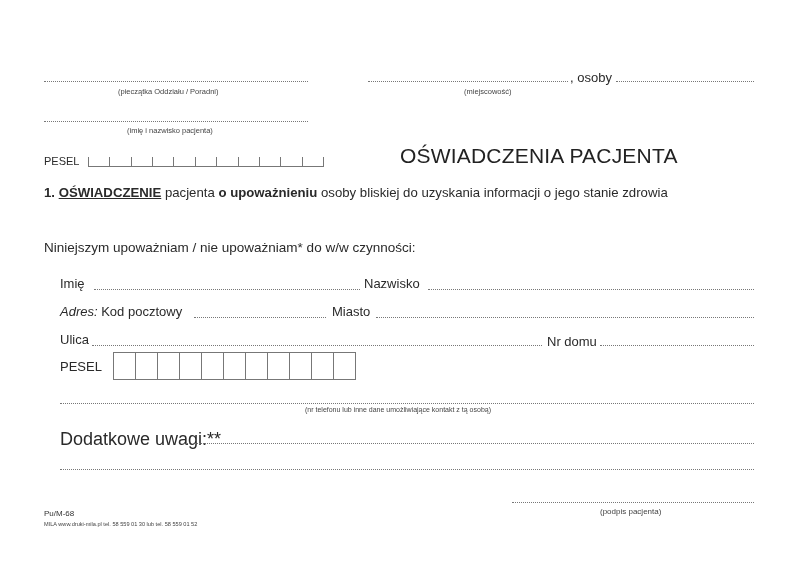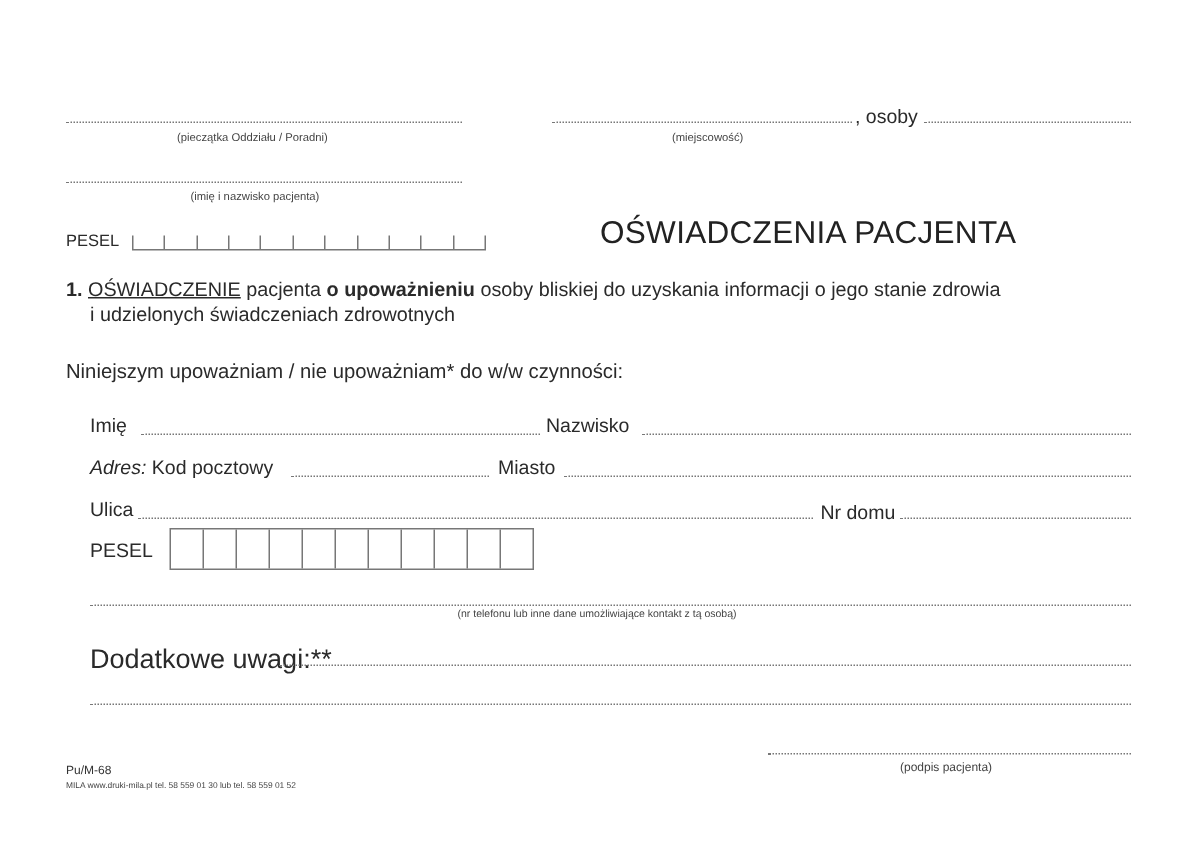--- a/index.html
+++ b/index.html
@@ -33,7 +33,7 @@
 <div class="dots" style="left:368px; top:81px; width:200px;"></div>
 <div class="label" style="left:570px; top:70px; font-size:13px;">, osoby</div>
 <div class="dots" style="left:616px; top:81px; width:138px;"></div>
-<div class="caption" style="left:448px; top:87px;">(miejscowość)</div>
+<div class="caption" style="left:464px; top:87px;">(miejscowość)</div>
 
 <div class="dots" style="left:44px; top:121px; width:264px;"></div>
 <div class="caption" style="left:127px; top:126px;">(imię i nazwisko pacjenta)</div>

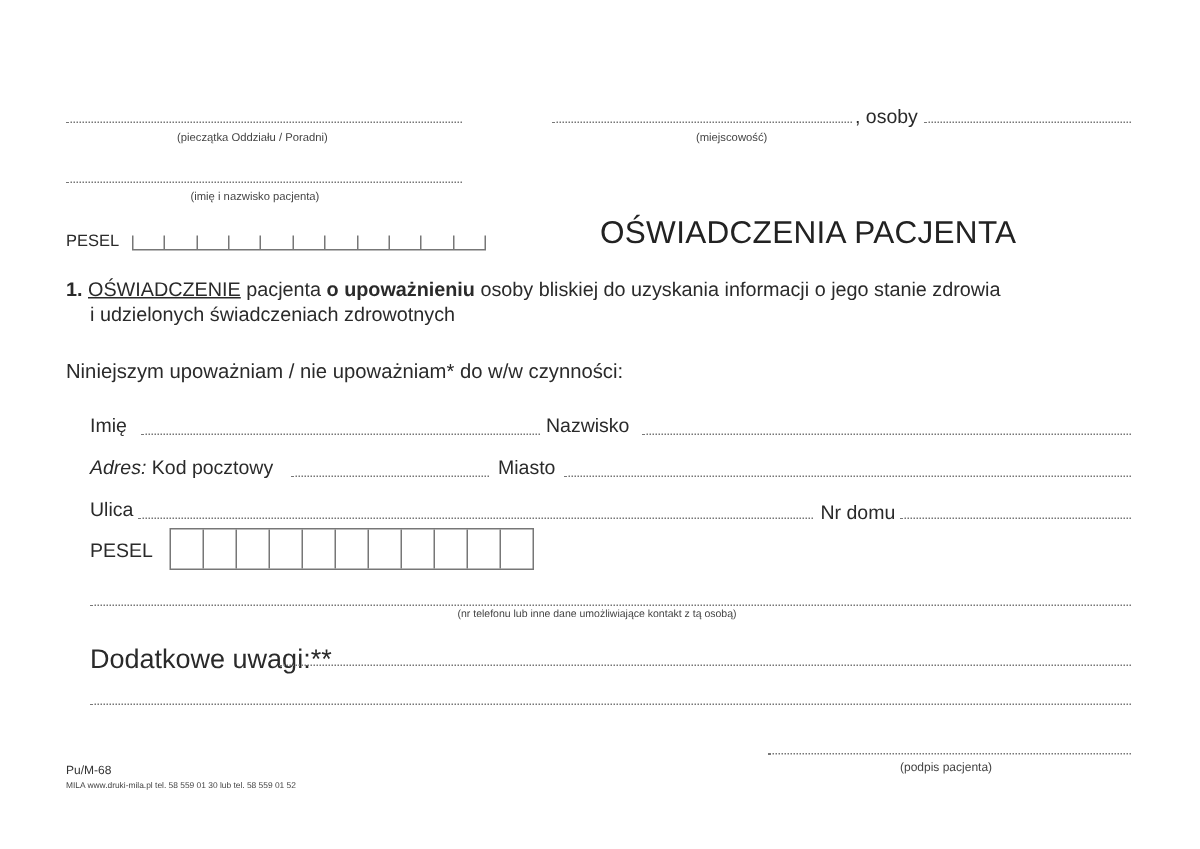--- a/index.html
+++ b/index.html
@@ -13,7 +13,7 @@
   .title { position: absolute; left: 400px; top: 144px; font-size: 21px; letter-spacing: 0.2px; color: #222; white-space: nowrap; }
   .stmt { position: absolute; left: 44px; top: 184px; width: 712px; font-size: 13.2px; line-height: 17px; text-align: justify; color: #2a2a2a; }
   .stmt b { font-weight: bold; }
-  .stmt u { text-decoration: underline; font-weight: normal; }
+  .stmt u { text-decoration: underline; font-weight: bold; }
   .stmt .cont { display: block; padding-left: 16px; text-align: left; }
   .pesel-top { position: absolute; left: 88px; top: 157px; height: 9px; width: 236px; border-bottom: 1px solid #777; display: flex; }
   .pesel-top span { flex: 1; border-left: 1px solid #777; }

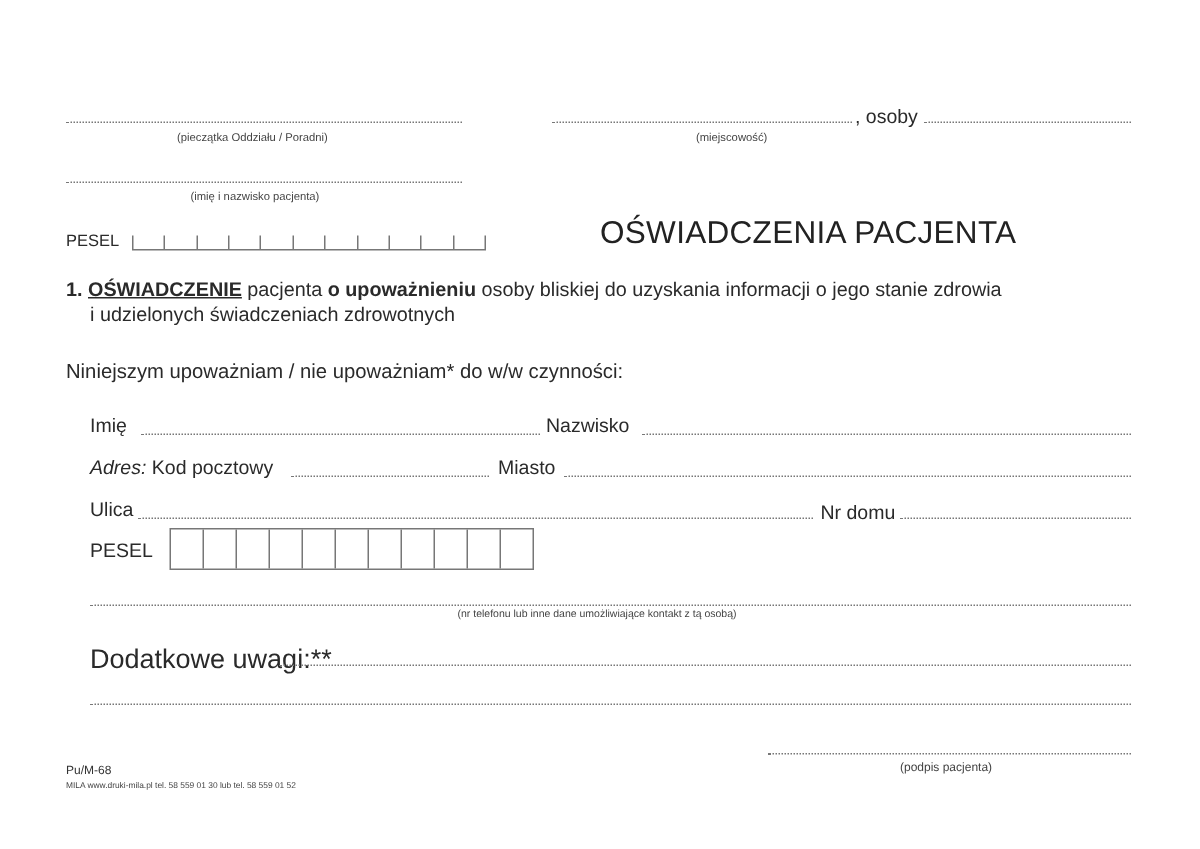--- a/index.html
+++ b/index.html
@@ -58,7 +58,6 @@
 <div class="stmt">
   <b>1.</b>
   <u>OŚWIADCZENIE</u><span> pacjenta </span><b>o upoważnieniu</b><span> osoby bliskiej do uzyskania informacji o jego stanie zdrowia</span>
-  <span class="cont">i udzielonych świadczeniach zdrowotnych</span>
 </div>
 
 <div class="label" style="left:44px; top:240px; font-size:13.5px;">Niniejszym upoważniam / nie upoważniam* do w/w czynności:</div>

